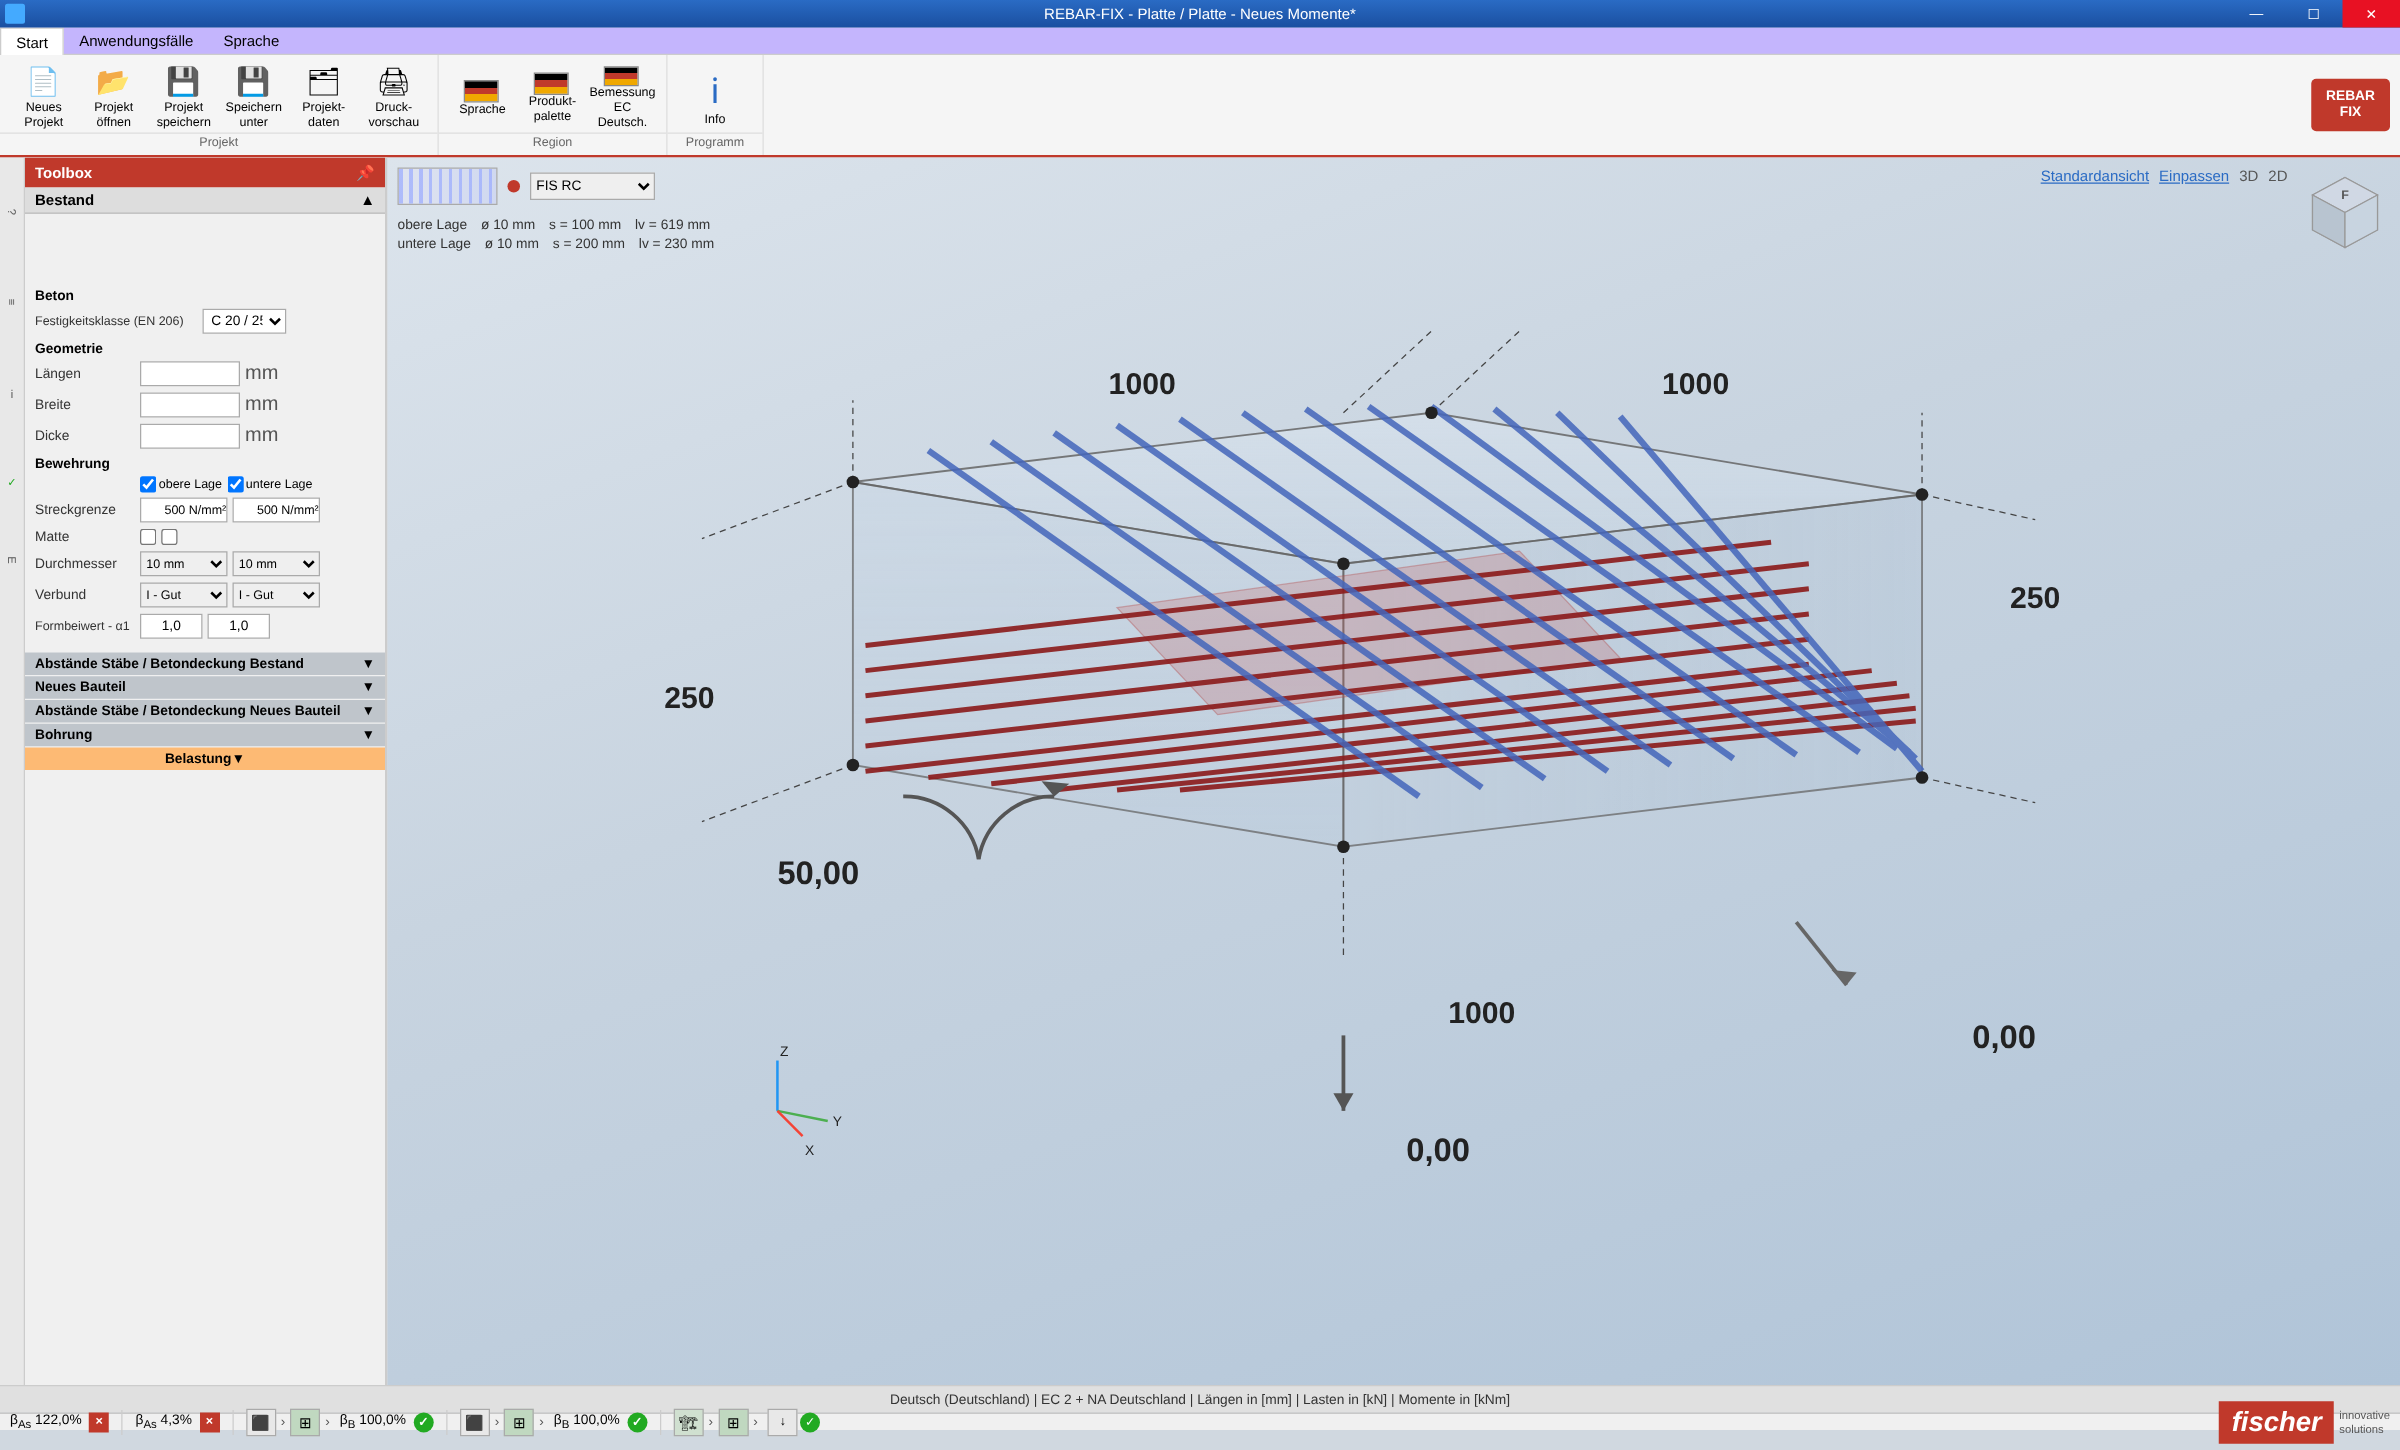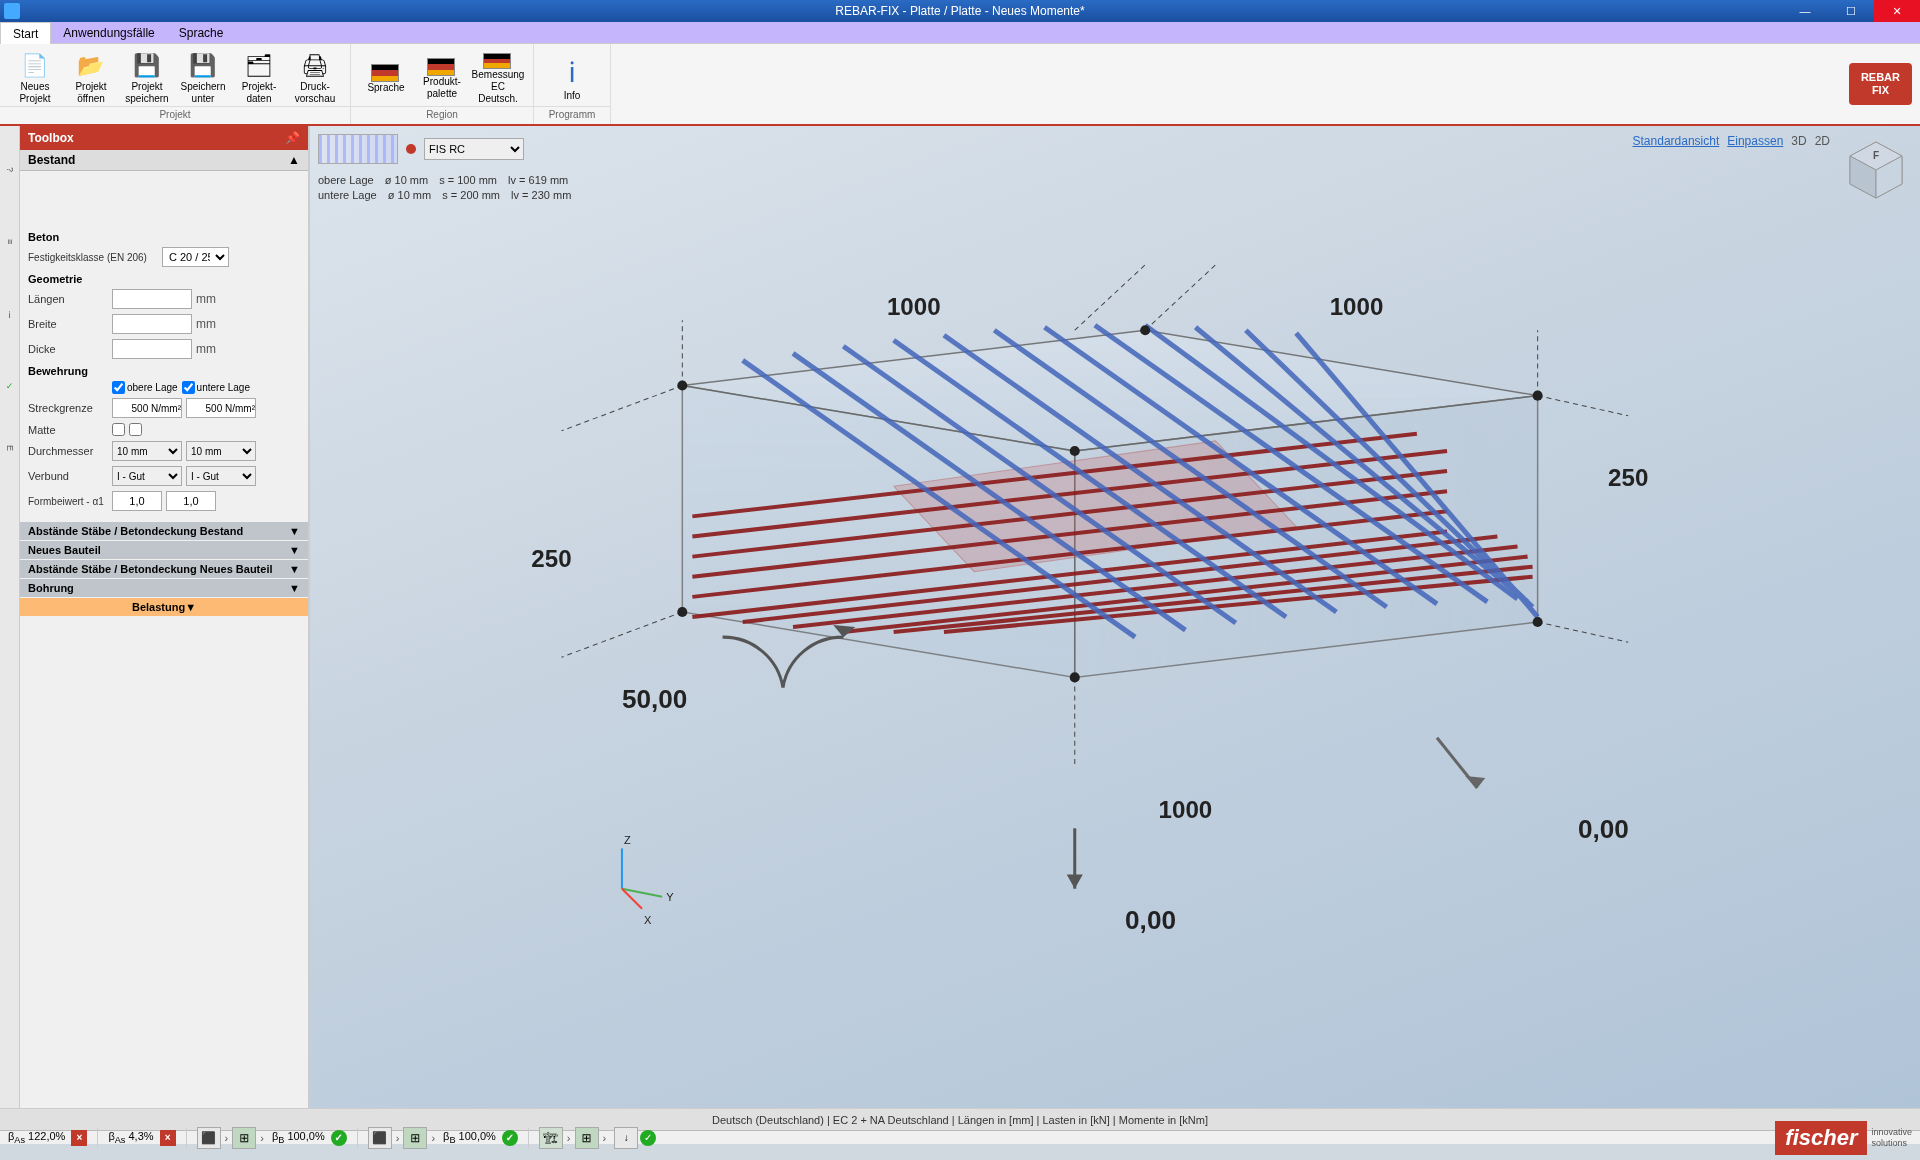--- a/index.html
+++ b/index.html
@@ -215,7 +215,7 @@
       padding: 0 2px;
     }
     .unit-label {
-      font-size: 12px;
+      font-size: 16px;
       color: #555;
       min-width: 20px;
     }

